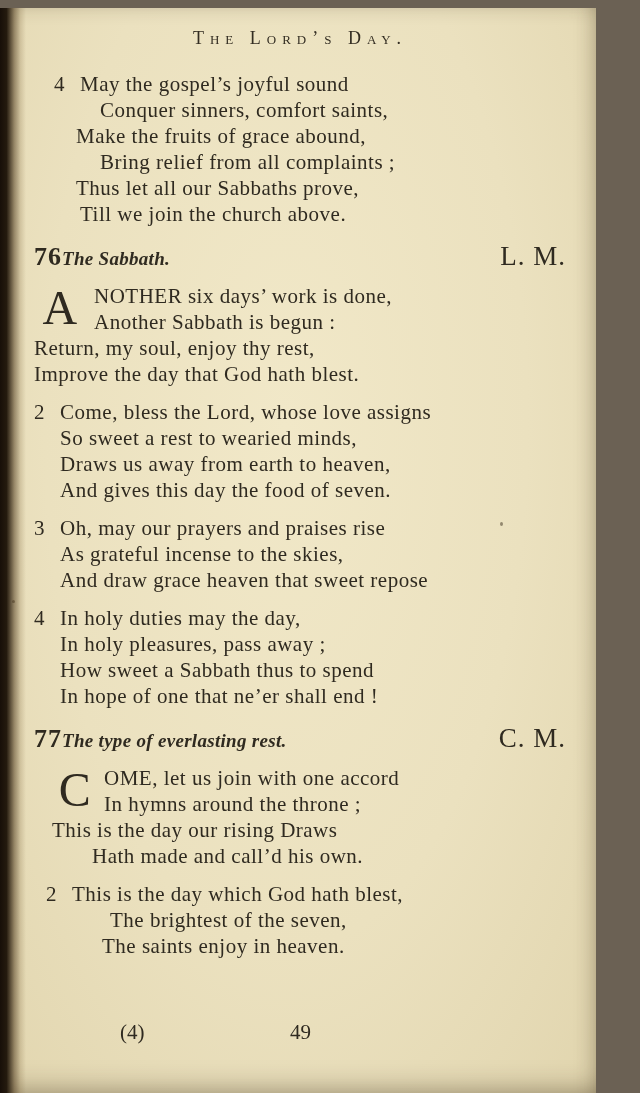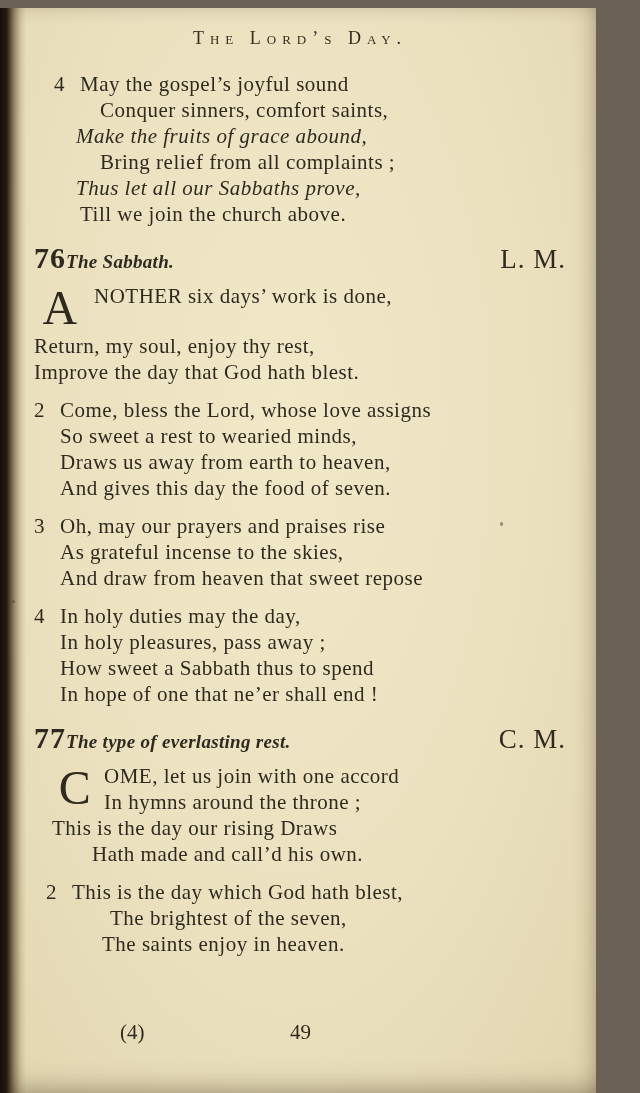--- a/index.html
+++ b/index.html
@@ -58,7 +58,7 @@
   .pad77 { padding-left:18px; }
   .pad77b { padding-left:12px; }
   .p8  { padding-left:8px; }
-  .i22 { padding-left:22px;font-style:italic; }
+  .i22 { padding-left:22px; }
   .i26 { padding-left:26px; }
   .i30 { padding-left:30px; }
   .i40 { padding-left:40px; }

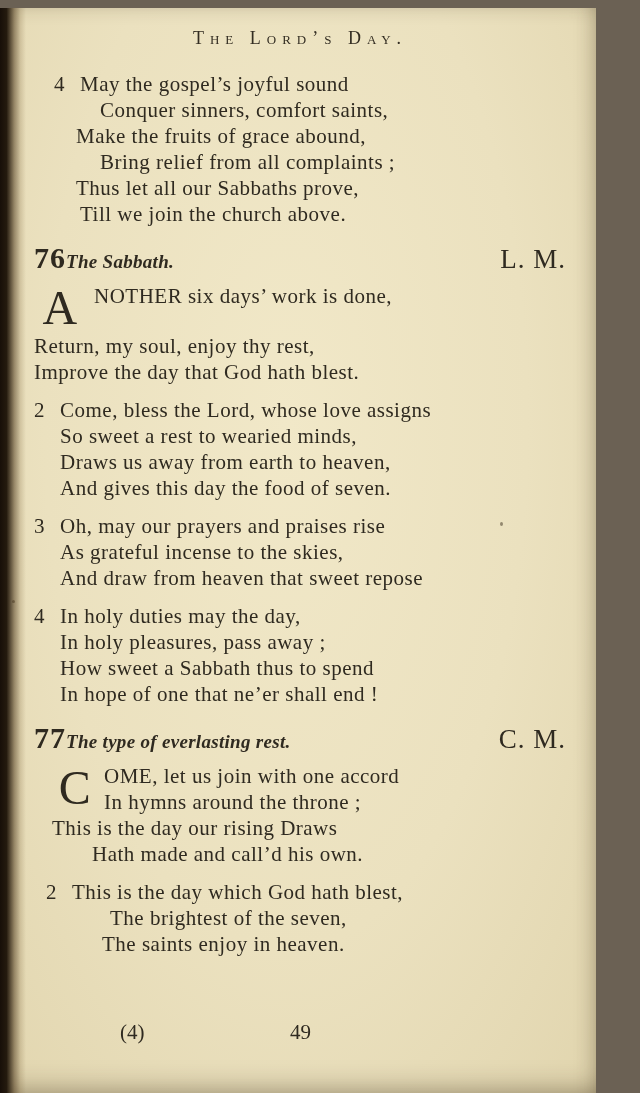--- a/index.html
+++ b/index.html
@@ -41,7 +41,7 @@
   .continued { margin-top:22px; padding-left:20px; }
 
   .hymn-heading { display:flex; align-items:baseline; margin-top:14px; height:32px; }
-  .hymn-number { flex:none; font-size:30px; font-weight:700; letter-spacing:1px; }
+  .hymn-number { flex:none; font-size:26px; font-weight:700; letter-spacing:1px; }
   .hymn-title  { flex:1; text-align:left; font-style:italic; font-weight:700; font-size:19px; letter-spacing:.3px; }
   .hymn-meter  { flex:none; font-size:27px; letter-spacing:1px; }
 

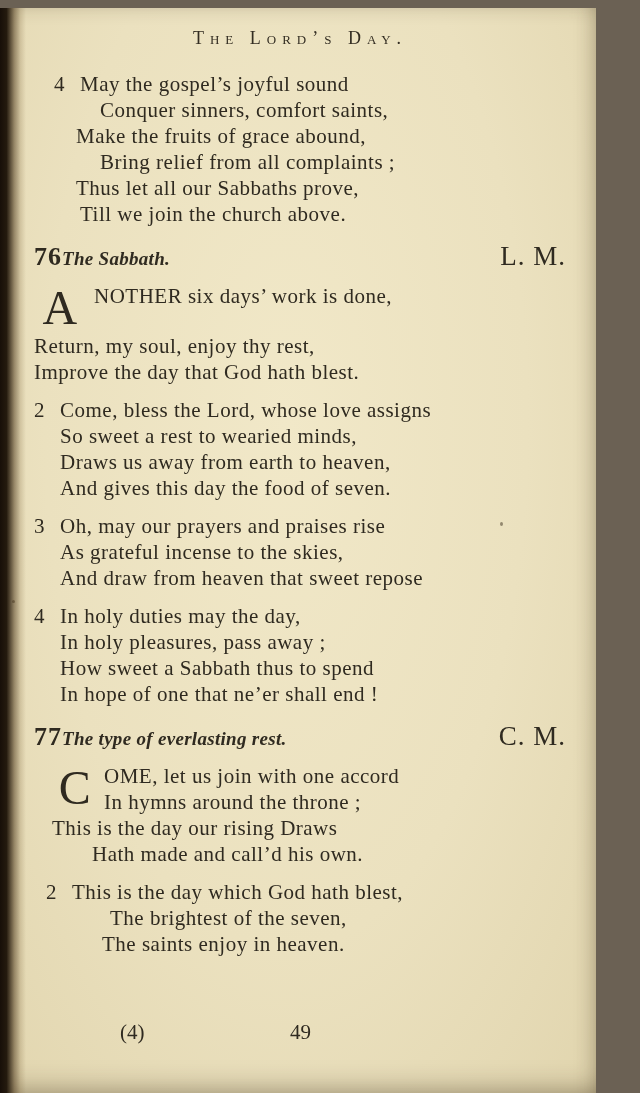--- a/index.html
+++ b/index.html
@@ -111,6 +111,7 @@
     <div class="stanza first-stanza">
       <span class="dropcap">A</span>
       <div class="line">NOTHER six days’ work is done,</div>
+      <div class="line">Another Sabbath is begun :</div>
       <div class="line clearline">Return, my soul, enjoy thy rest,</div>
       <div class="line">Improve the day that God hath blest.</div>
     </div>

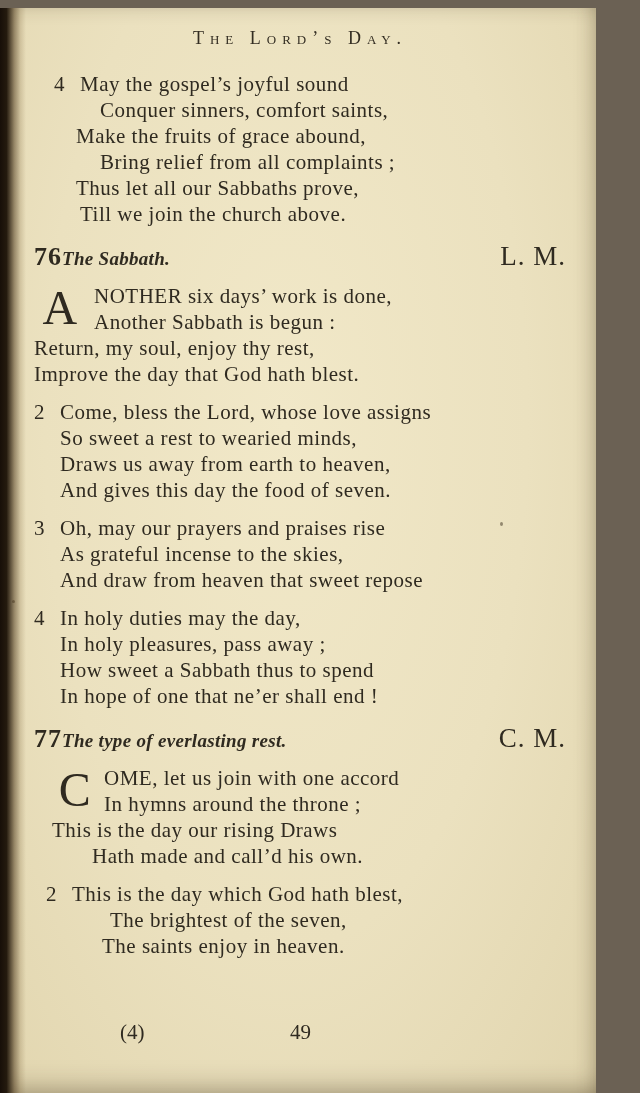--- a/index.html
+++ b/index.html
@@ -130,7 +130,7 @@
         <span class="num">3</span><span>Oh, may our prayers and praises rise</span>
       </div>
       <div class="line i26">As grateful incense to the skies,</div>
-      <div class="line i26">And draw from heaven that sweet repose</div>
+      <div class="line i26">And draw grace heaven that sweet repose</div>
     </div>
 
     <div class="stanza next-stanza">

